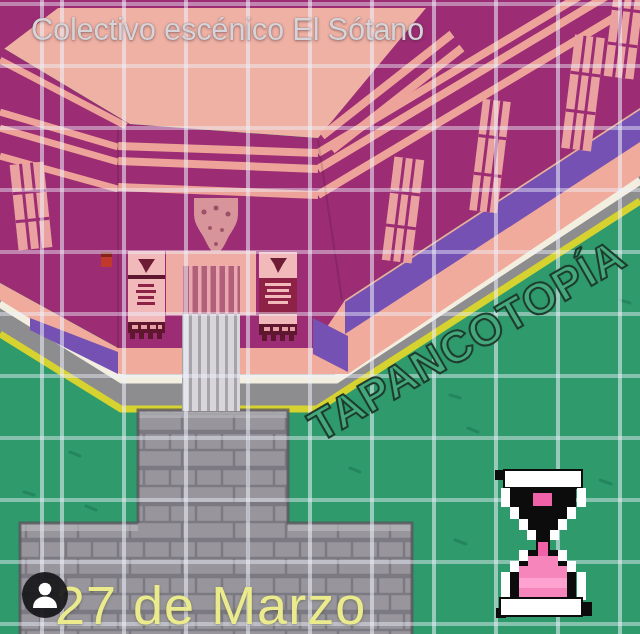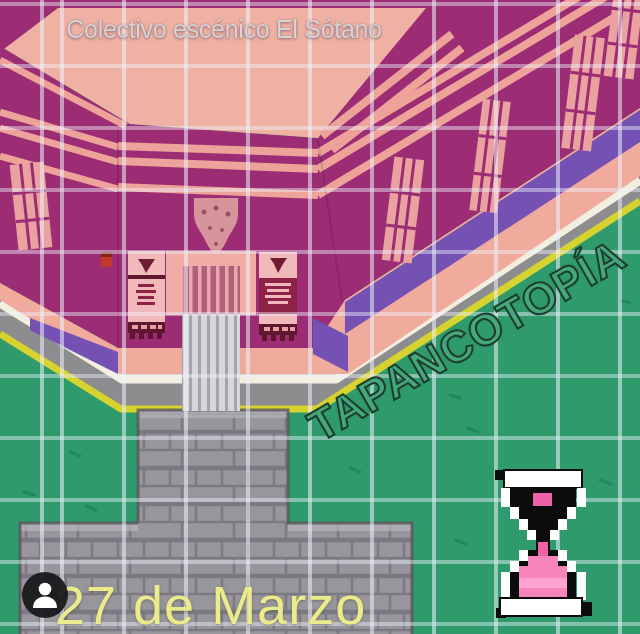--- a/index.html
+++ b/index.html
@@ -17,7 +17,7 @@
   }
   .presenter{
     position:absolute;left:24px;top:10px;width:400px;z-index:3;
-    text-align:center;color:#d6d4d8;font-size:25px;line-height:39px;
+    text-align:right;color:#d6d4d8;font-size:31px;line-height:39px;
     letter-spacing:-.3px;
     text-shadow:0 1px 3px rgba(70,40,55,.55), 0 0 1px rgba(70,40,55,.4);
   }

